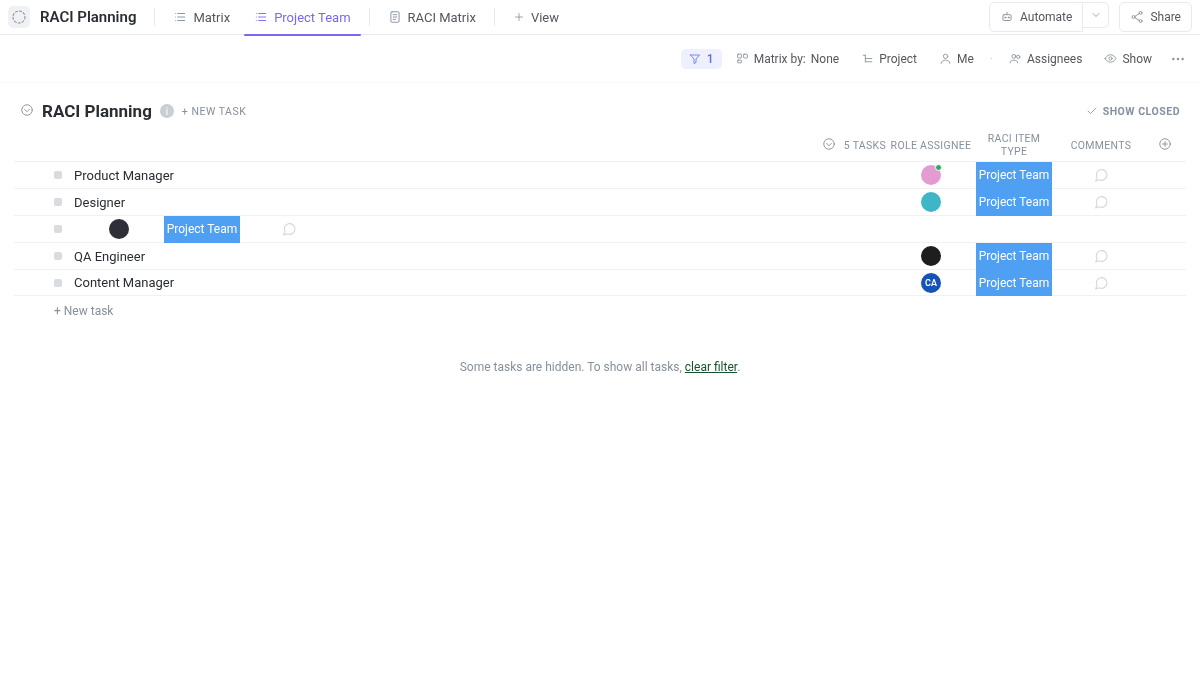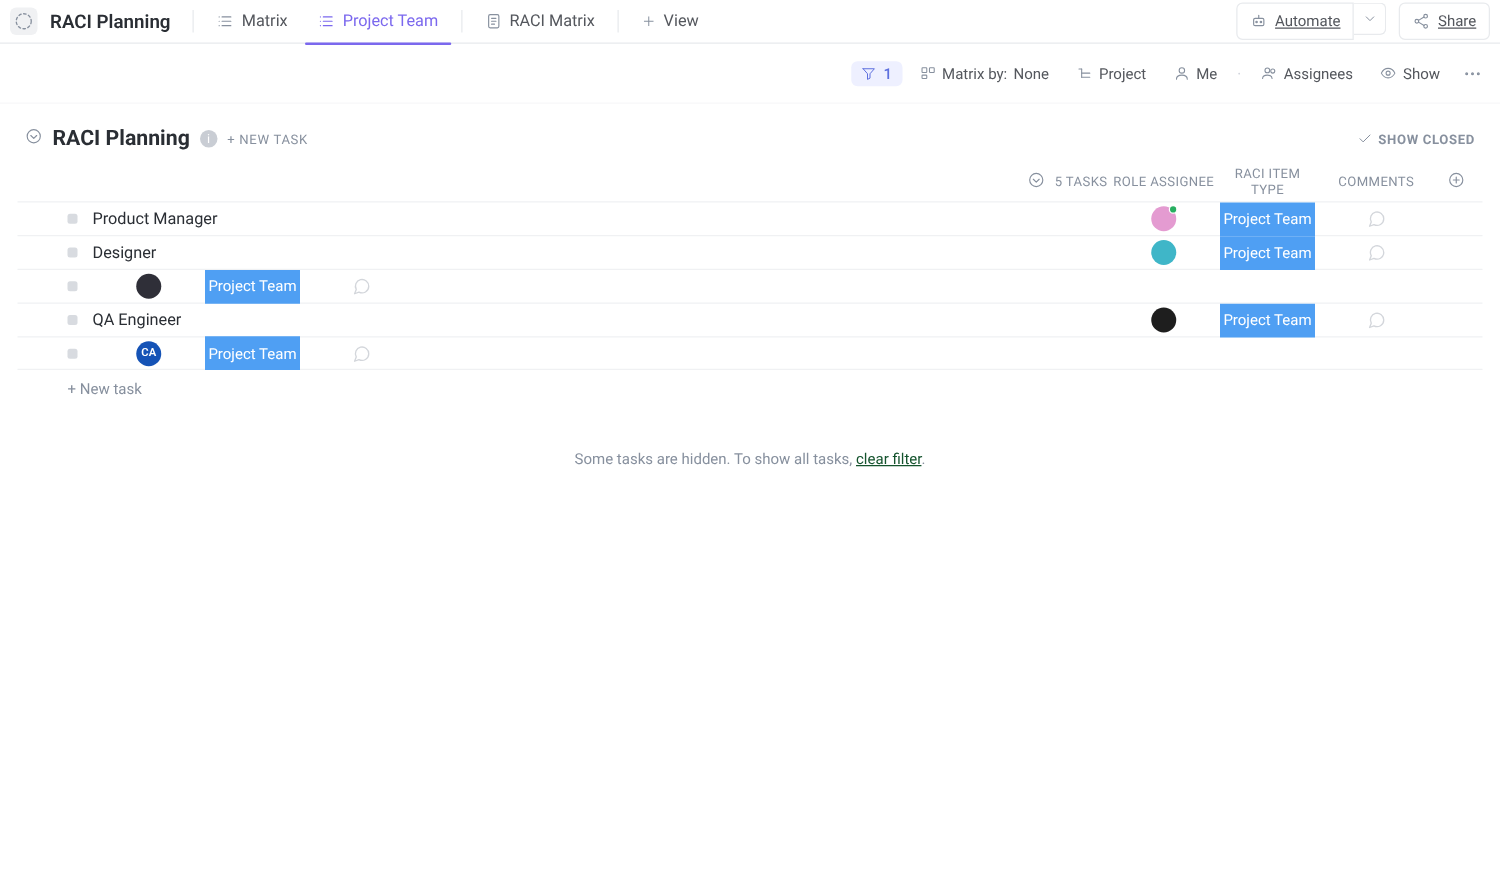--- a/index.html
+++ b/index.html
@@ -17,7 +17,7 @@
 .tab.active svg { stroke: #7b68ee; }
 .tab.active::after { content: ""; position: absolute; left: 0; right: 0; bottom: -1px; height: 2px; background: #7b68ee; border-radius: 2px; }
 .spacer { flex: 1; }
-.pill { height: 30px; display: flex; align-items: center; gap: 6px; padding: 14px 10px; border: 1px solid #e8eaed; border-radius: 5px; font-size: 12px; color: #54575d; cursor: pointer; background: #fff; text-decoration: underline; }
+.pill { height: 30px; display: flex; align-items: center; gap: 6px; padding: 14px 10px; border: 1px solid #e8eaed; border-radius: 5px; font-size: 12px; color: #54575d; cursor: pointer; background: #fff; }
 .pill svg { stroke: #87909e; }
 .chev-btn { width: 26px; height: 26px; border: 1px solid #e8eaed; border-radius: 5px; border-left: none; display: flex; align-items: center; justify-content: center; cursor: pointer; }
 .automate-wrap { display: flex; }

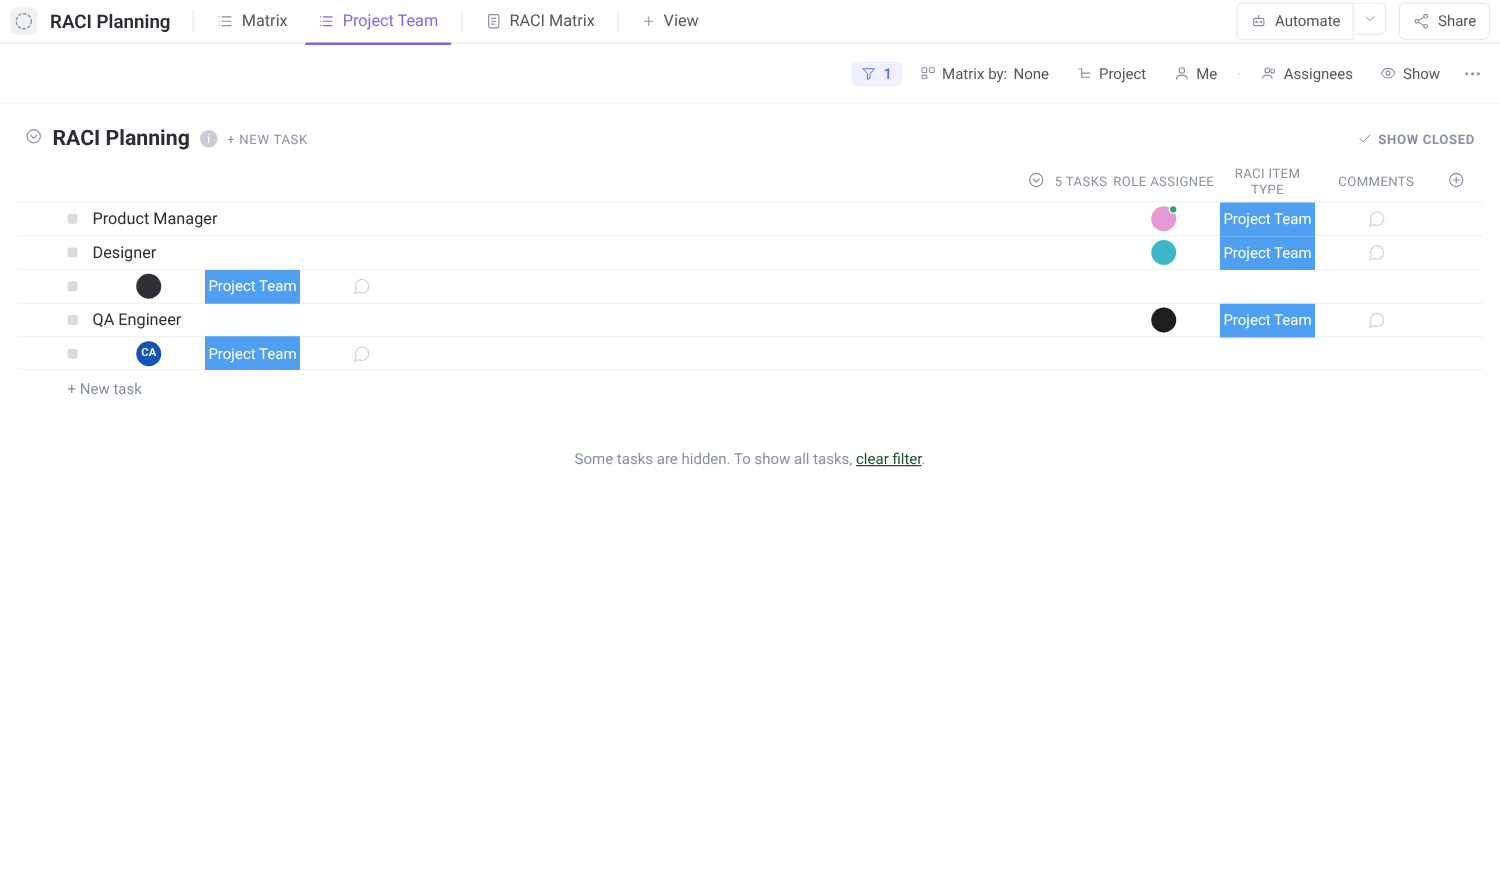--- a/index.html
+++ b/index.html
@@ -324,6 +324,7 @@
       </div>
       <div class="taskrow">
         <div class="handle"></div>
+        <div class="name">Content Manager</div>
         <div class="col-assignee">
           <div class="avatar" style="background:#1553b6">CA</div>
         </div>

